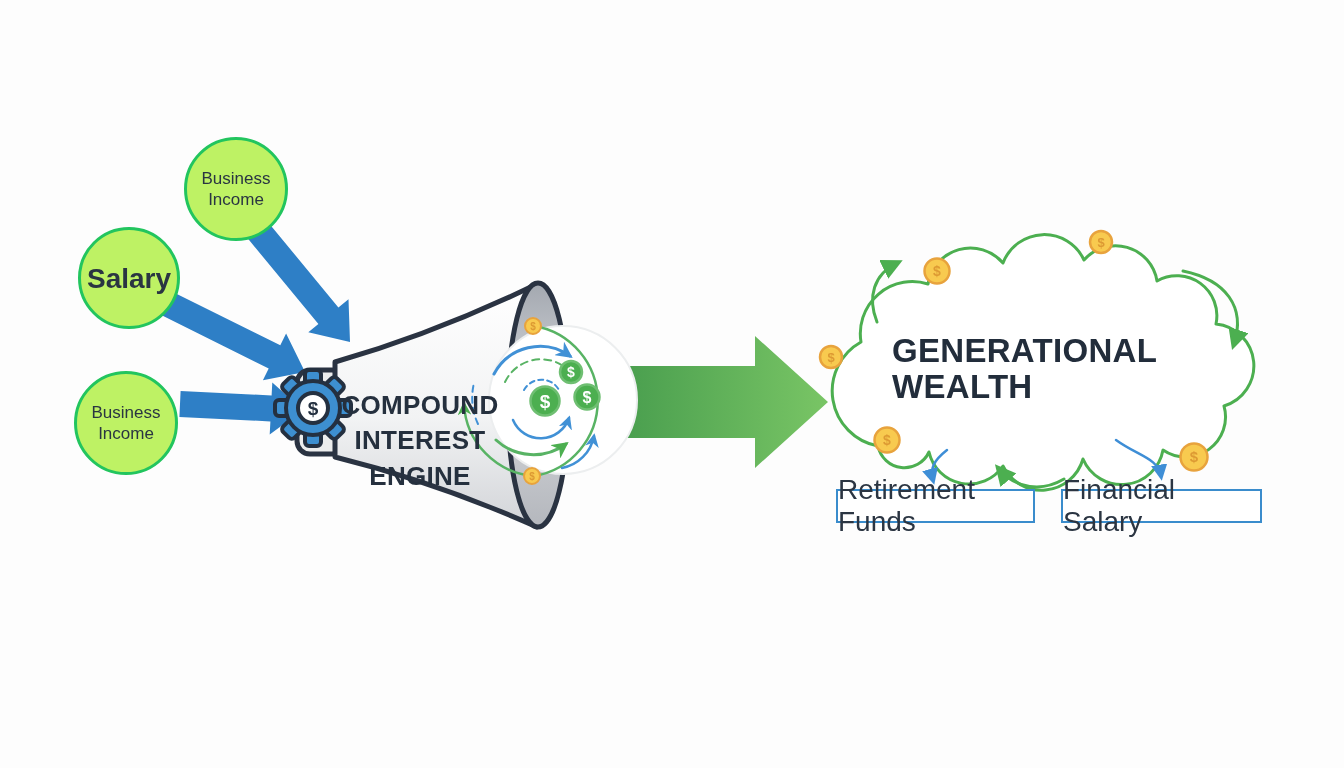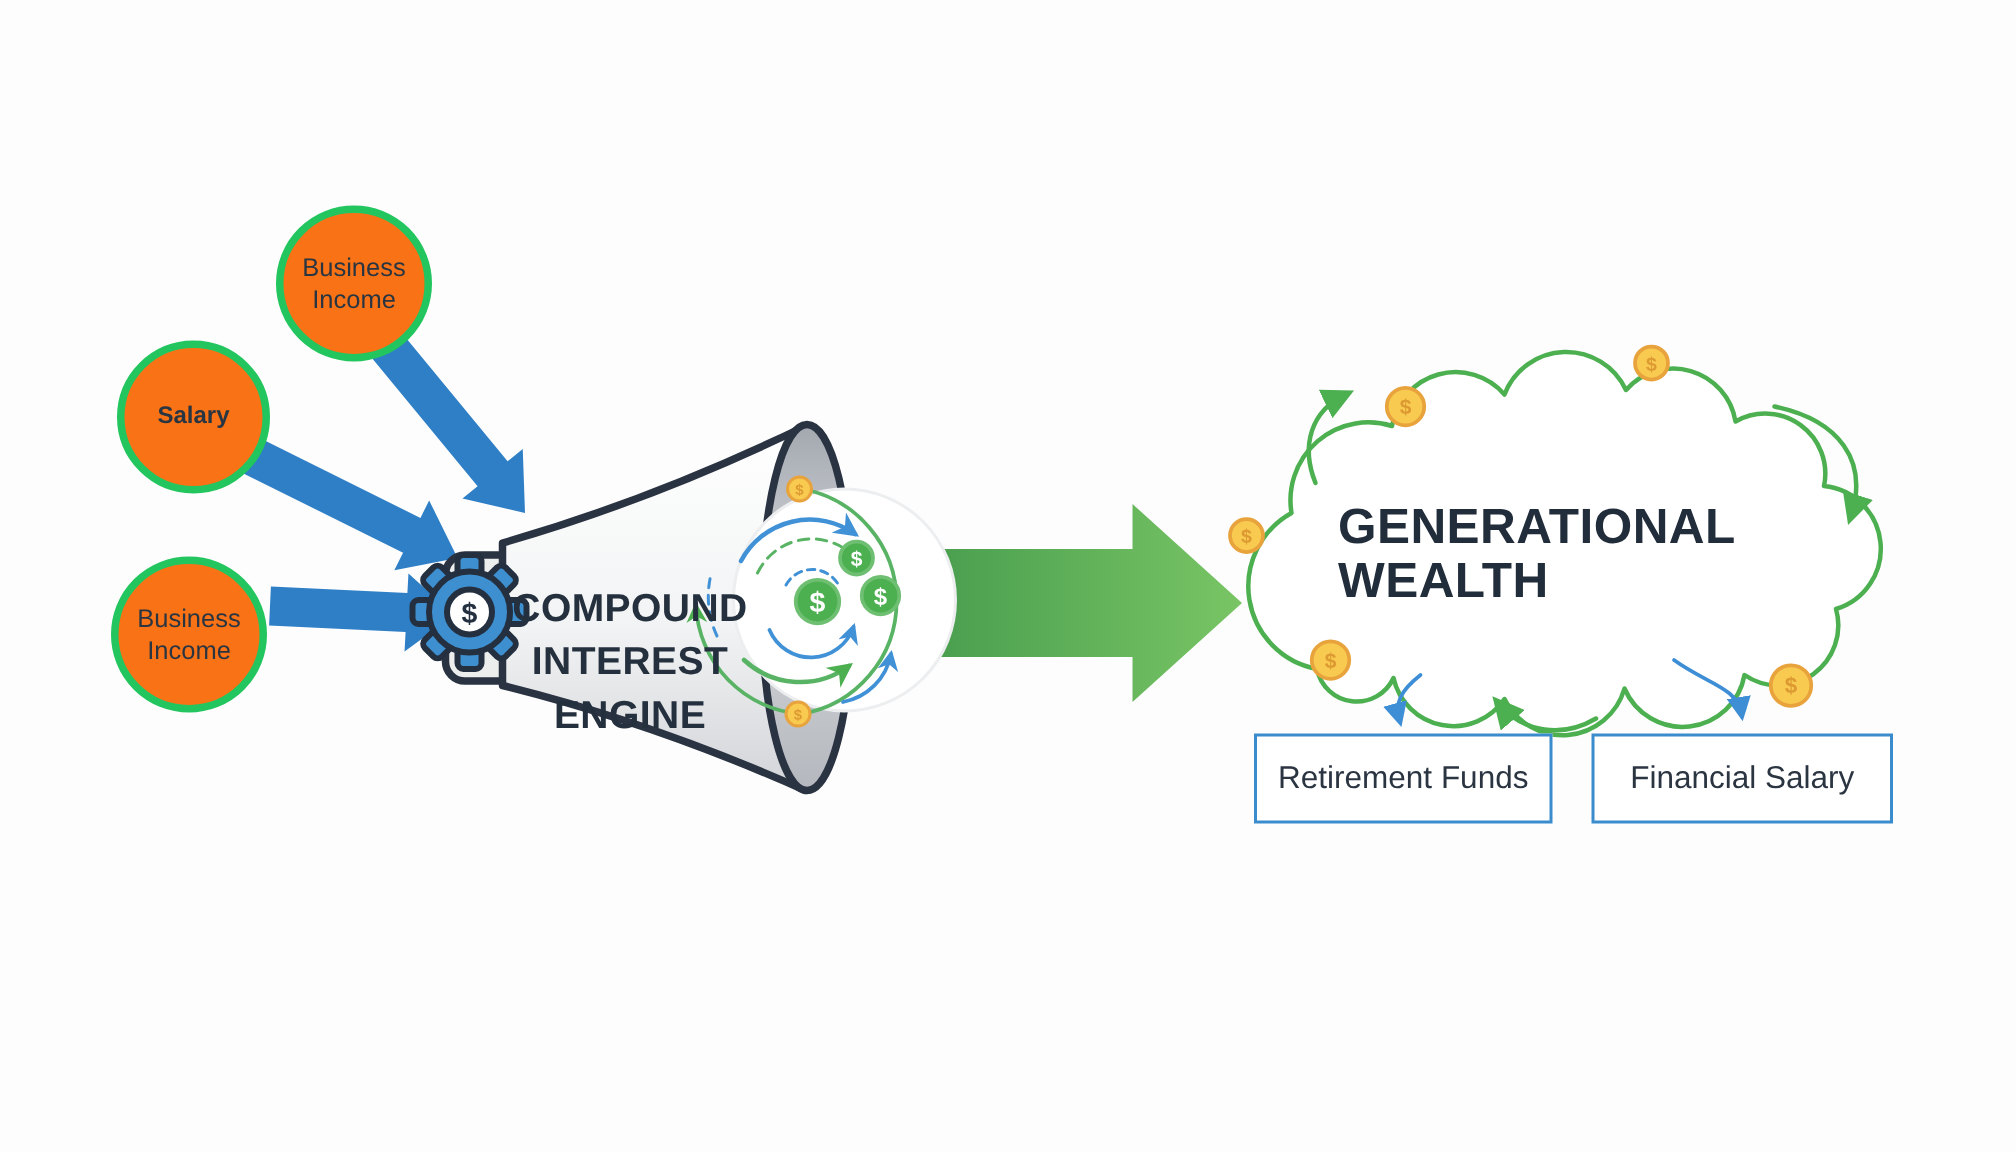--- a/index.html
+++ b/index.html
@@ -11,7 +11,7 @@
   .stage svg{position:absolute;left:0;top:0;}
   .src-circle{
     position:absolute;border-radius:50%;
-    border:5px solid #22c55e;background:#f97316;
+    border:3px solid #22c55e;background:#bef264;
     display:flex;align-items:center;justify-content:center;
     text-align:center;color:#2a3542;
     box-sizing:border-box;

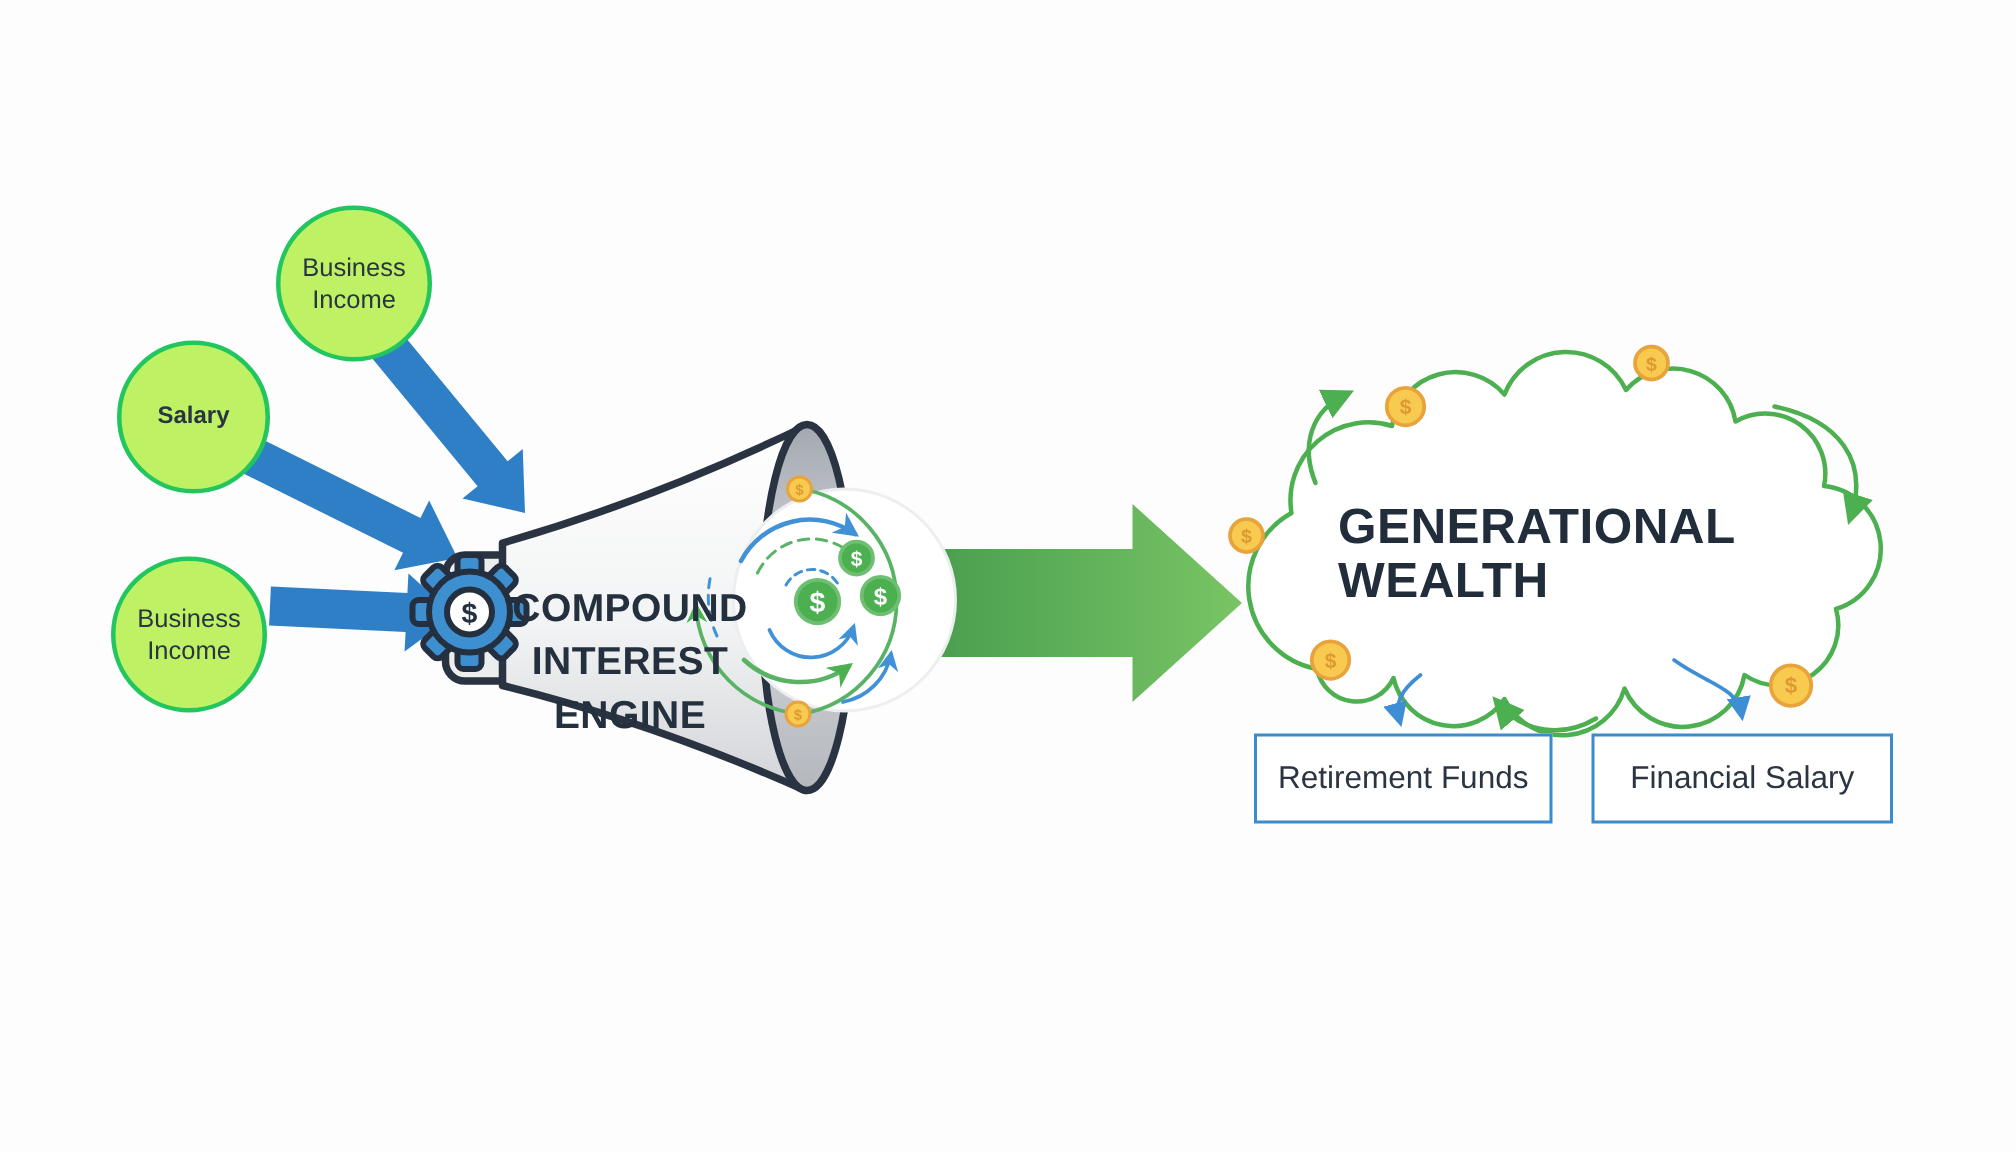--- a/index.html
+++ b/index.html
@@ -19,7 +19,7 @@
   .src-circle .lbl{font-size:17px;line-height:1.25;font-weight:400;padding:6px;}
   .c-biz-top{left:184px;top:137px;width:104px;height:104px;}
   .c-salary{left:78px;top:227px;width:102px;height:102px;}
-  .c-salary .lbl{font-size:16px;font-weight:600;}
+  .c-salary .lbl{font-size:28px;font-weight:600;}
   .c-biz-bottom{left:74px;top:371px;width:104px;height:104px;}
   .engine-title{
     position:absolute;left:330px;top:369px;width:180px;

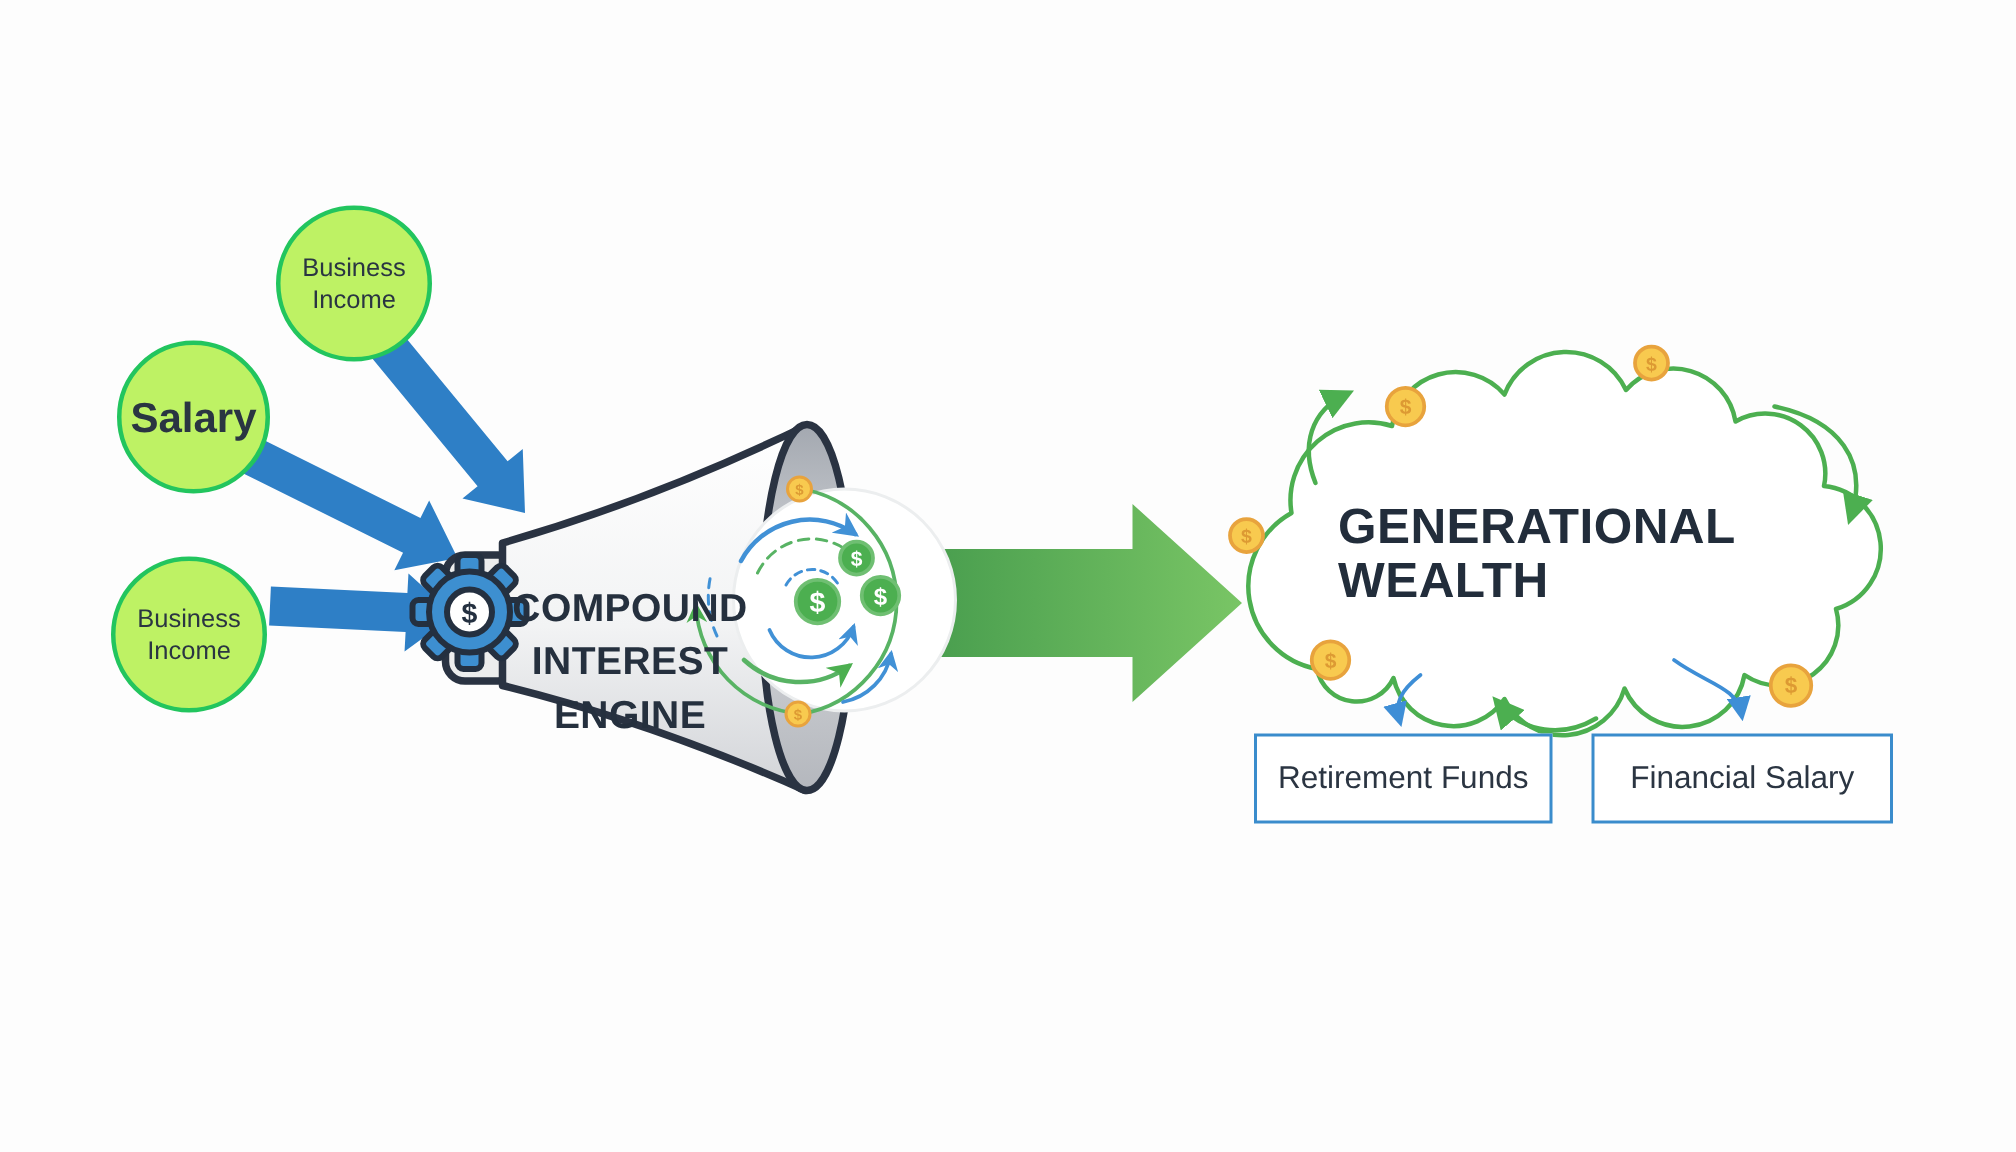--- a/index.html
+++ b/index.html
@@ -32,10 +32,10 @@
     font-size:33px;line-height:1.1;letter-spacing:0.3px;
   }
   .result-box{
-    position:absolute;height:60px;box-sizing:border-box;
+    position:absolute;height:34px;box-sizing:border-box;
     border:2.5px solid #3a8ccc;background:#ffffff;
     display:flex;align-items:center;justify-content:center;
-    font-size:21px;color:#2b3542;text-align:right;
+    font-size:28px;color:#2b3542;
   }
   .box-retirement{left:836px;top:489px;width:199px;}
   .box-freedom{left:1061px;top:489px;width:201px;}

